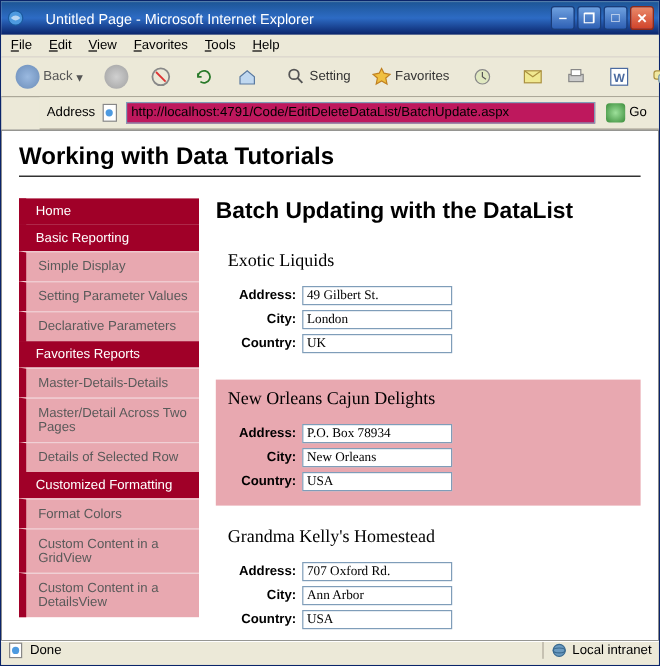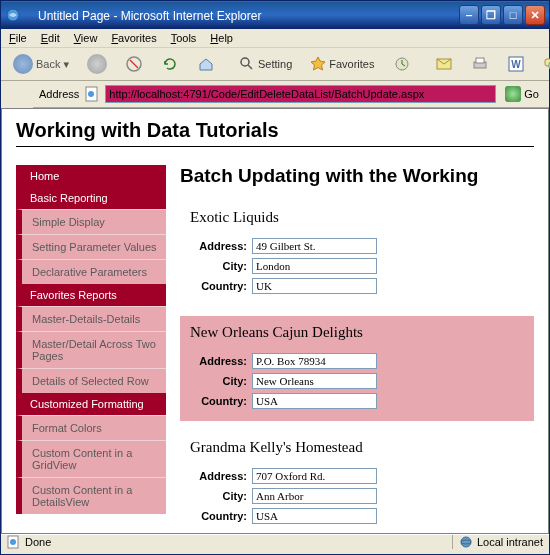--- a/index.html
+++ b/index.html
@@ -190,7 +190,7 @@
           <div class="nav-item">Custom Content in a DetailsView</div>
         </div>
       <div class="main">
-        <h1>Batch Updating with the Working</h1>
+        <h1>Batch Updating with the DataList</h1>
         <div id="suppliers">
             <div class="supplier">
               <div class="supplier-name">Exotic Liquids</div>

